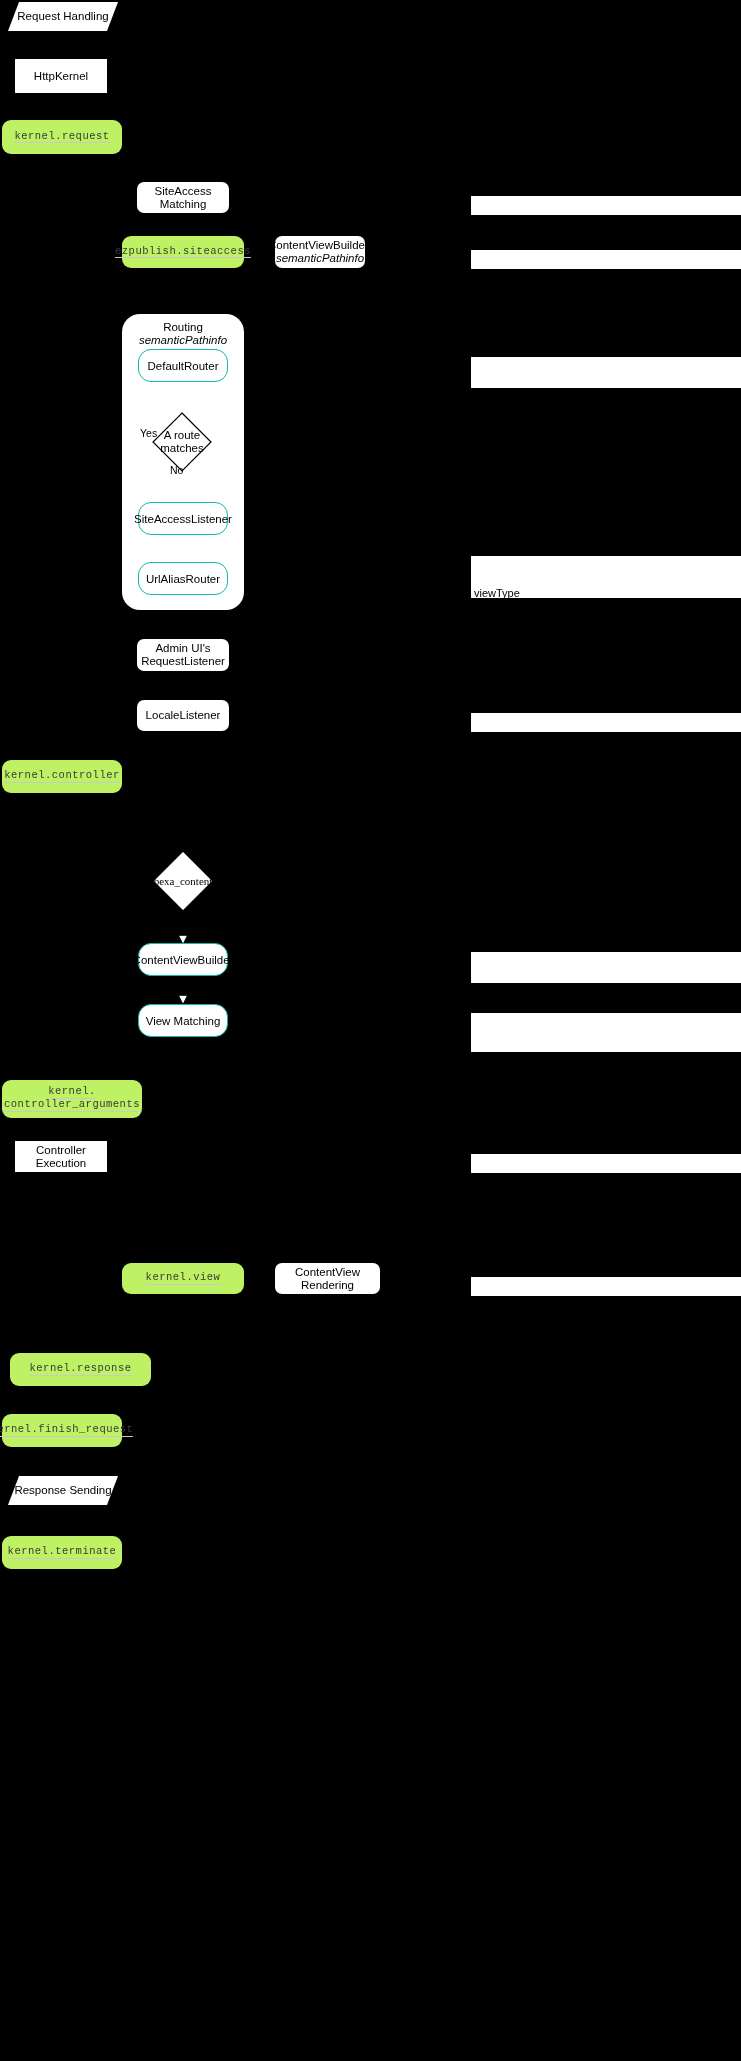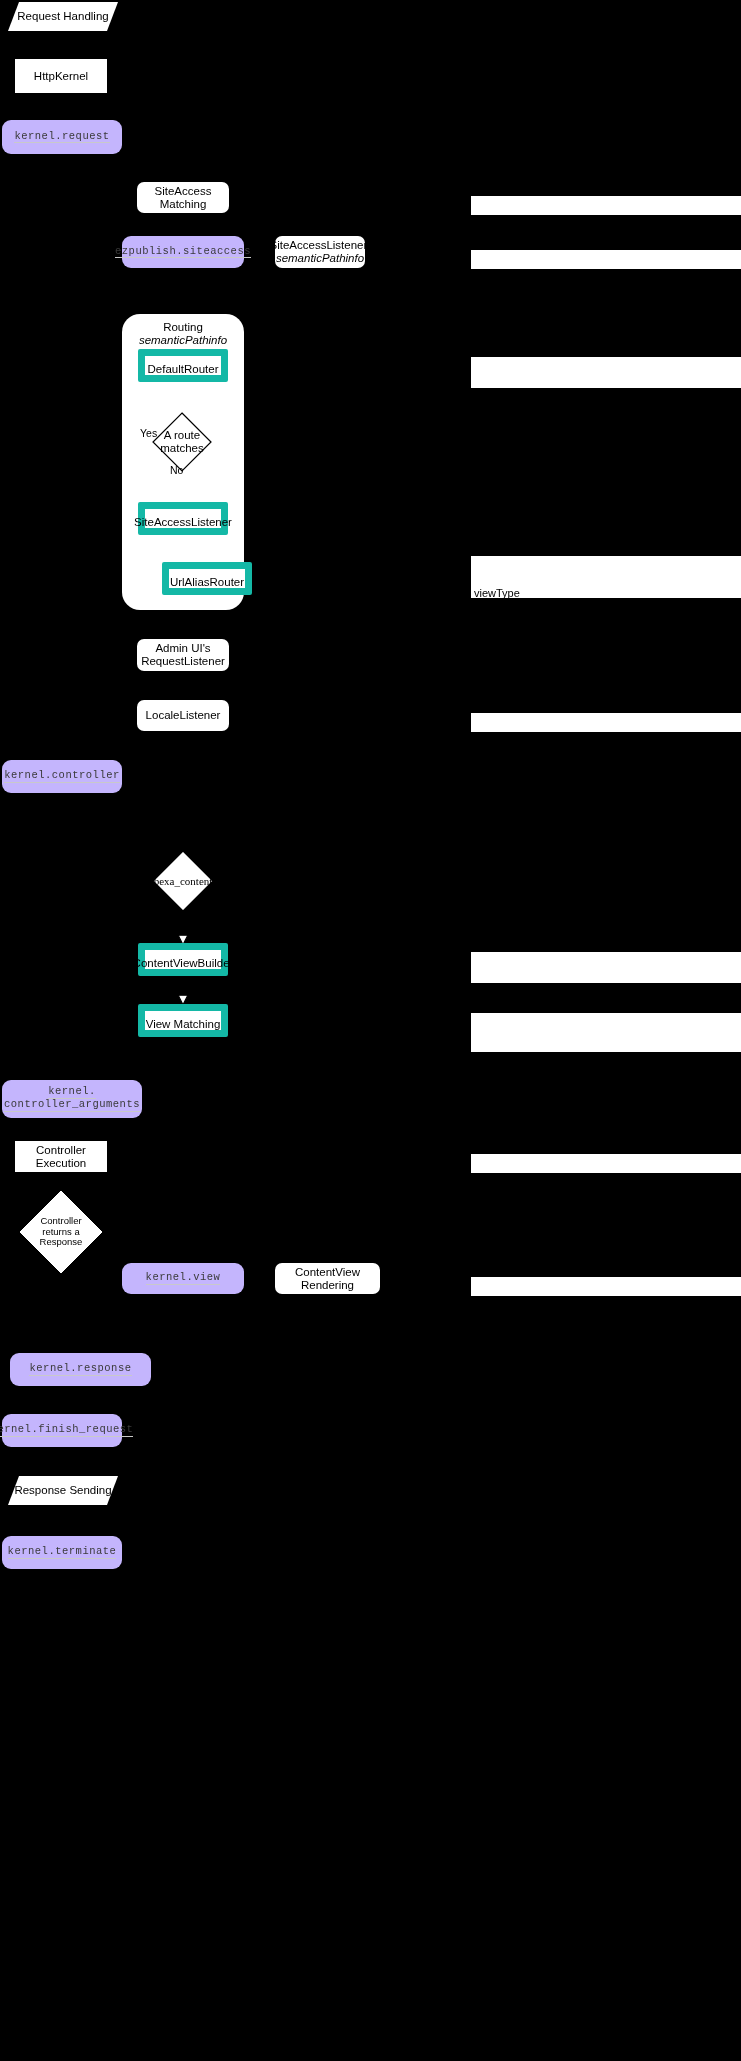--- a/index.html
+++ b/index.html
@@ -46,7 +46,7 @@
 
   
   .evbox {
-    background: #c4b5fd;
+    background: #bef264;
     border-radius: 9px;
     font-family: "Liberation Mono", "DejaVu Sans Mono", monospace;
     font-size: 10.5px;

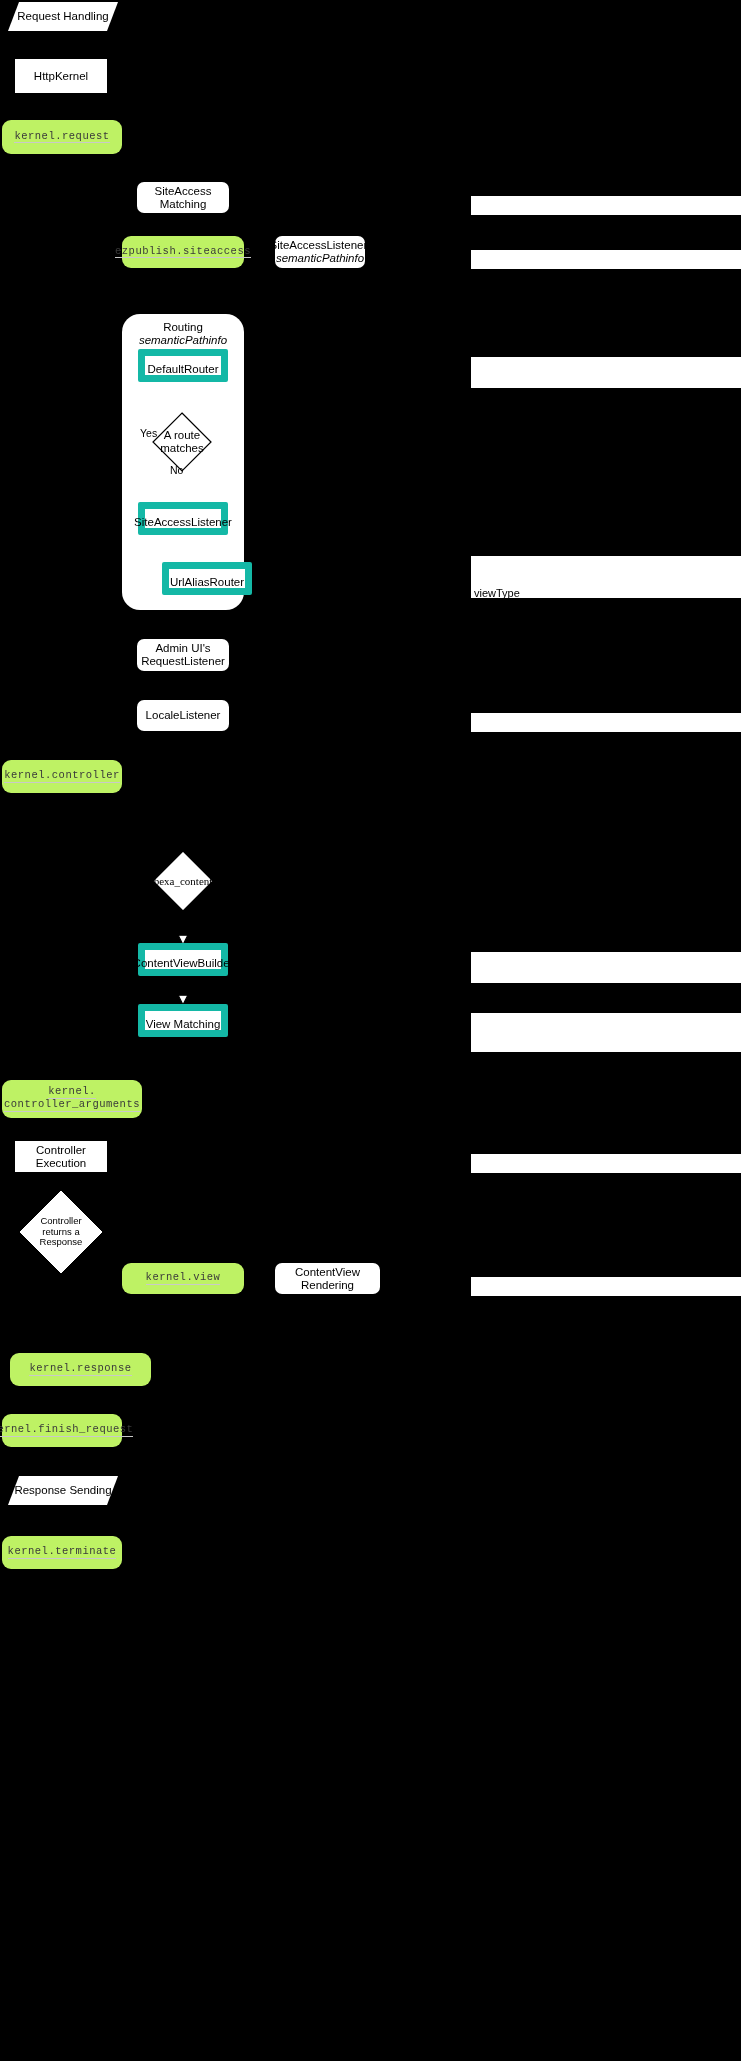--- a/index.html
+++ b/index.html
@@ -201,7 +201,7 @@
   </div>
 
   <div class="node rbox" style="left:275px; top:236px; width:90px; height:32px; flex-direction:column;">
-    <span>SiteAccessListener:</span>
+    <span>ContentViewBuilder:</span>
     <span class="italic">semanticPathinfo</span>
   </div>
 

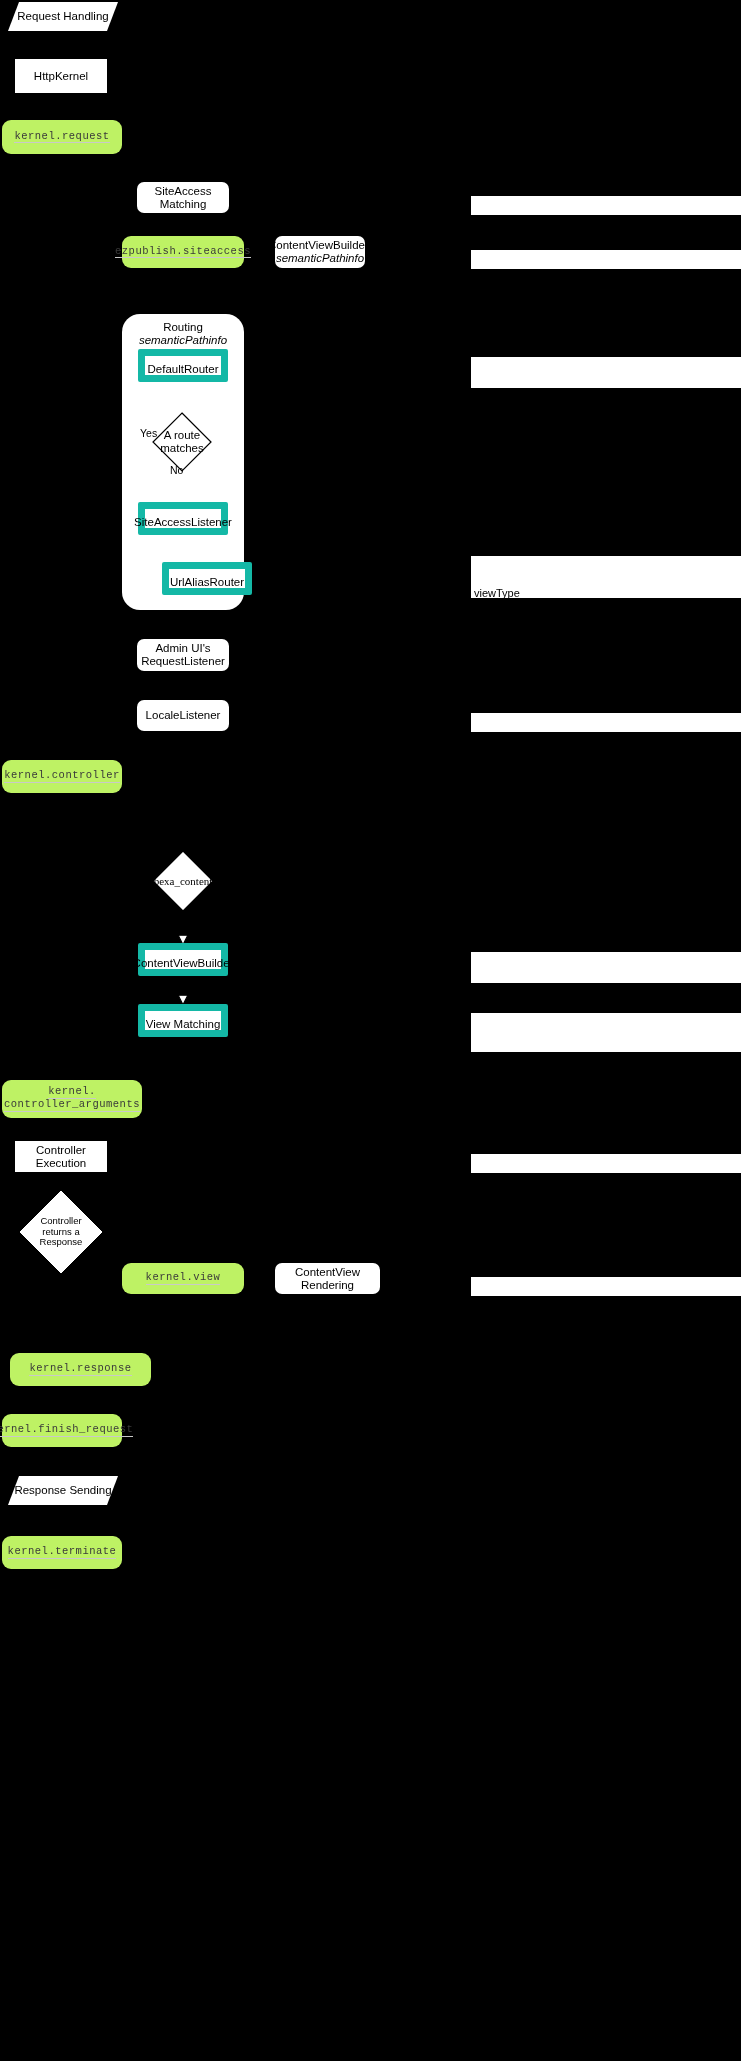--- a/index.html
+++ b/index.html
@@ -86,10 +86,10 @@
     position: absolute;
     box-sizing: border-box;
     background: #ffffff;
-    border: 7px solid #14b8a6;
-    border-radius: 2px;
+    border: 1px solid #14b8a6;
+    border-radius: 13px;
     display: flex;
-    align-items: flex-end;
+    align-items: center;
     justify-content: center;
     font-size: 11.5px;
     color: #000;

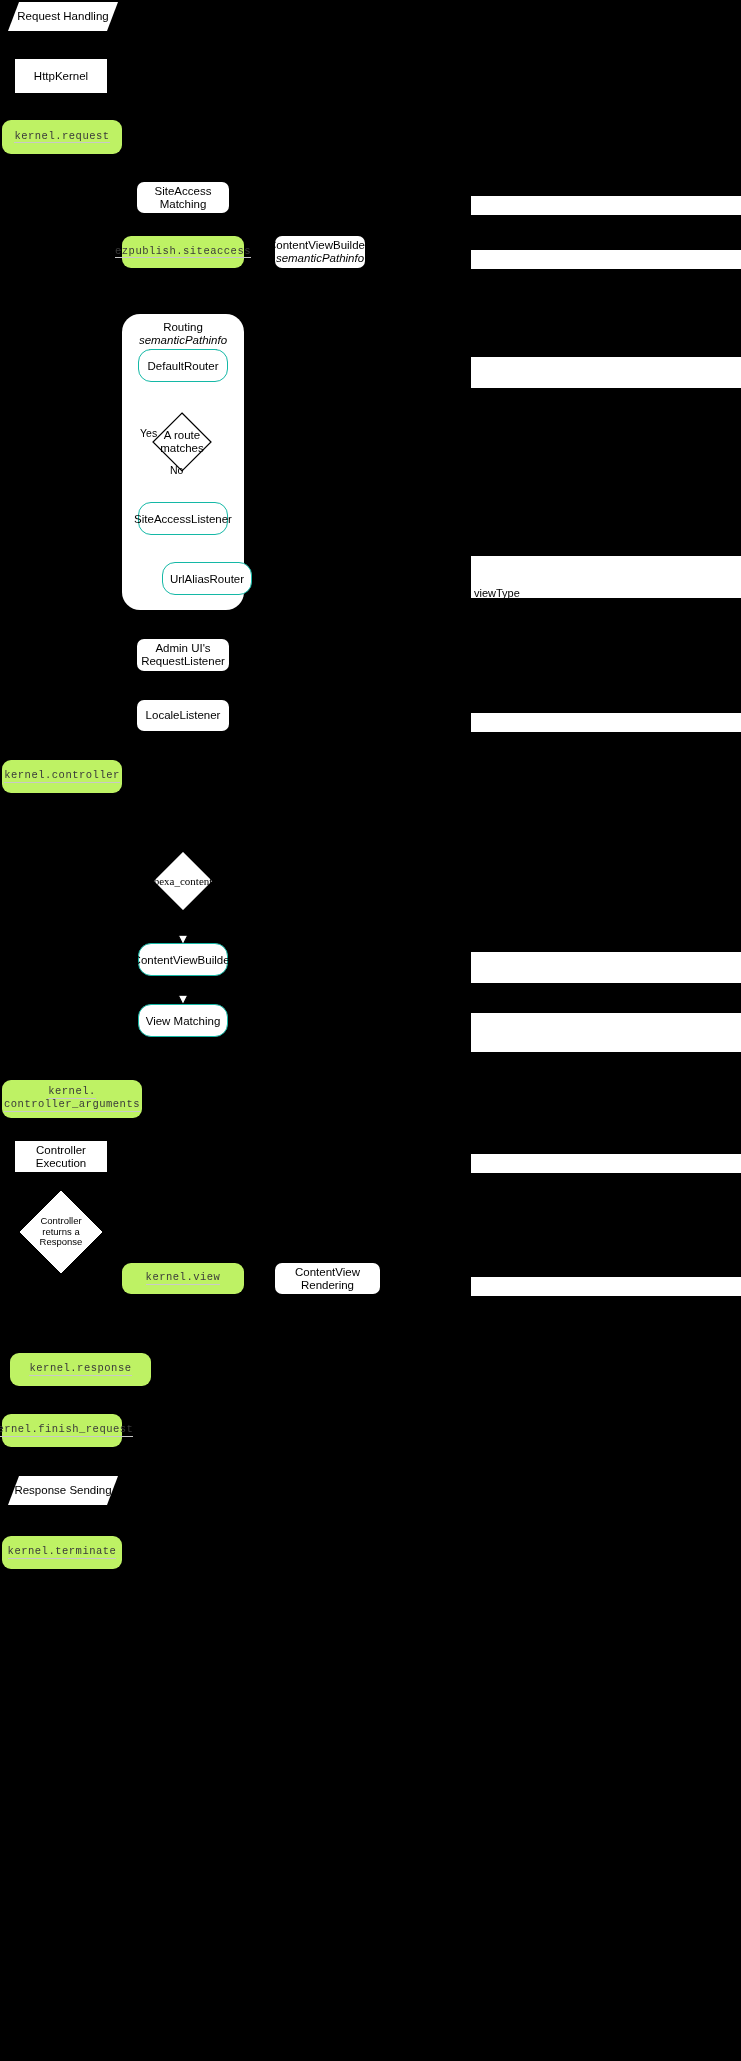--- a/index.html
+++ b/index.html
@@ -284,7 +284,7 @@
     <span>SiteAccessListener</span>
   </div>
 
-  <div class="inbox" style="left:138px; top:562px; width:90px; height:33px;margin-left:24px;">
+  <div class="inbox" style="left:138px; top:562px; width:90px; height:33px;">
     <span>UrlAliasRouter</span>
   </div>
 

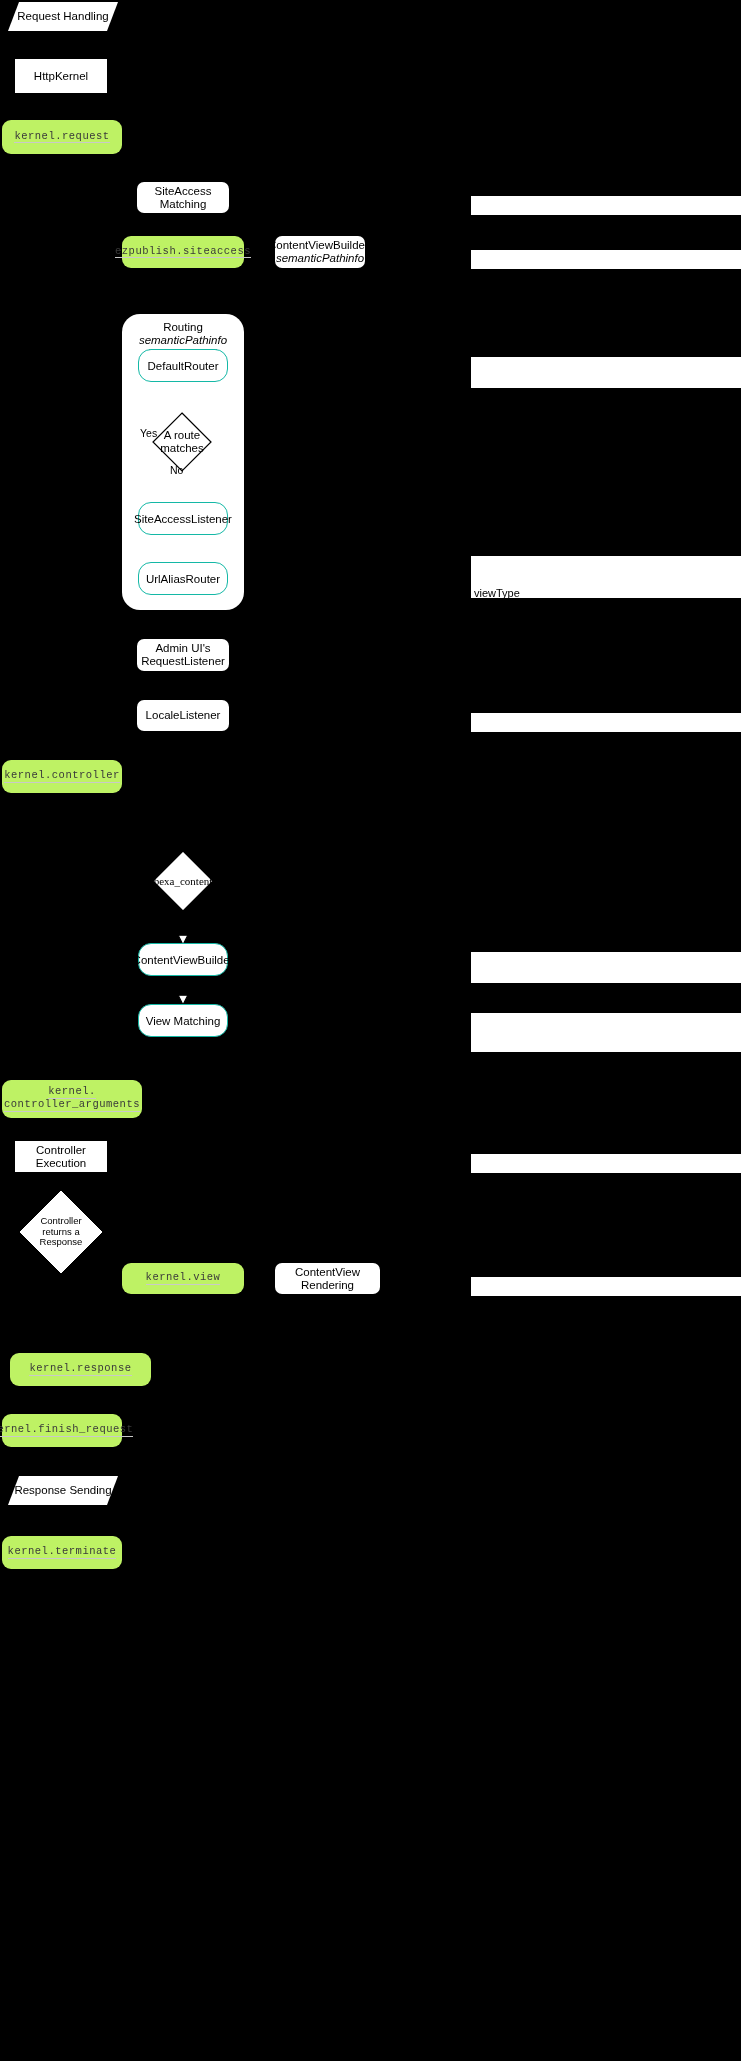--- a/index.html
+++ b/index.html
@@ -306,18 +306,6 @@
     <span>View Matching</span>
   </div>
 
-  <div class="diamond-wrap" style="left:20px; top:1191px; width:82px; height:82px;">
-    <svg class="diamond-shape" width="82" height="82">
-      <polygon points="41,0 82,41 41,82 0,41" fill="#ffffff" stroke="#ffffff" stroke-width="1"></polygon>
-    </svg>
-    <div class="diamond-label" style="font-size:9.5px;">
-      <span>
-        <span>Controller</span><br>
-        <span>returns a</span><br>
-        <span>Response</span>
-      </span>
-    </div>
-  </div>
 
   <div class="varbox" style="left:471px; top:196px; width:280px; height:19px;">
     <div>siteaccess</div>

